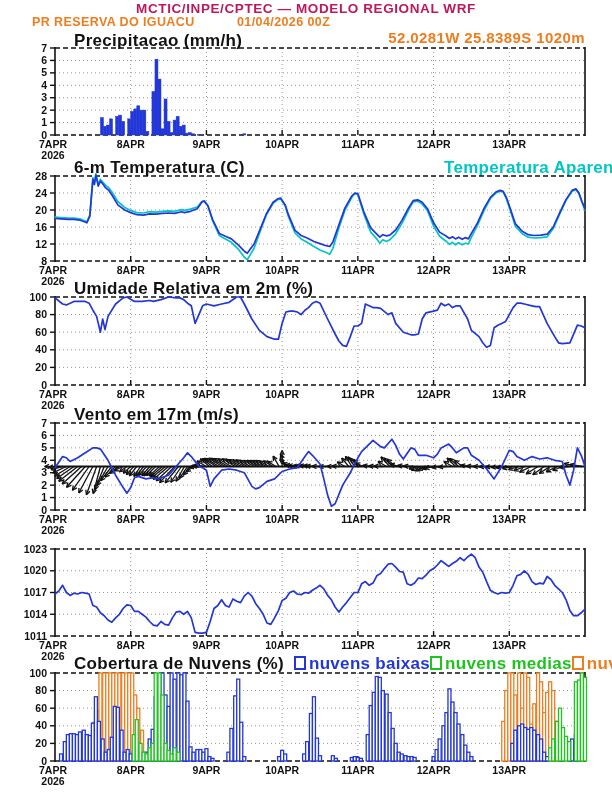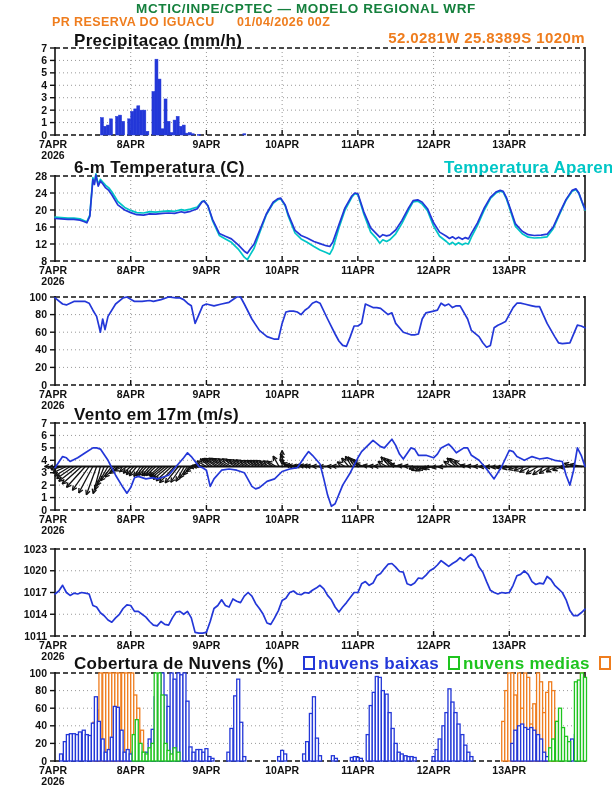--- a/index.html
+++ b/index.html
@@ -22,7 +22,7 @@
 <body>
 
 <div class="page">
-  <div class="hline1" style="color: #15803d;">MCTIC/INPE/CPTEC — MODELO REGIONAL WRF</div>
+  <div class="hline1" style="color: #be185d;">MCTIC/INPE/CPTEC — MODELO REGIONAL WRF</div>
   <div class="hline2" style="color: rgb(239, 125, 30);">
     <span class="hl2-station">PR RESERVA DO IGUACU</span>
     <span class="hl2-run">01/04/2026 00Z</span>

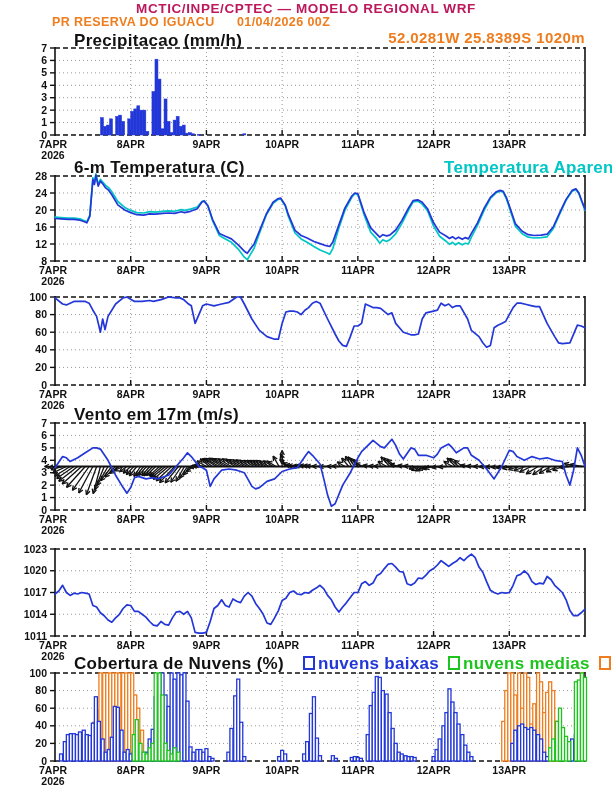--- a/index.html
+++ b/index.html
@@ -7,7 +7,7 @@
         font-family:"Liberation Sans",sans-serif;font-weight:bold;}
   .hline1{position:absolute;top:1px;left:0;width:612px;text-align:center;font-size:13.5px;letter-spacing:.6px}
   .hline2{position:absolute;top:15px;left:0;width:612px;font-size:12.5px;letter-spacing:.4px}
-  .hl2-station{position:absolute;left:52px;top:0}
+  .hl2-station{position:absolute;left:32px;top:0}
   .hl2-run{position:absolute;left:237px;top:0}
   .hline3{position:absolute;top:29px;left:0;width:585px;text-align:right;font-size:15px;letter-spacing:.4px}
   .ptitle{position:absolute;left:74px;font-size:17px;color:#111;letter-spacing:.3px;white-space:nowrap}

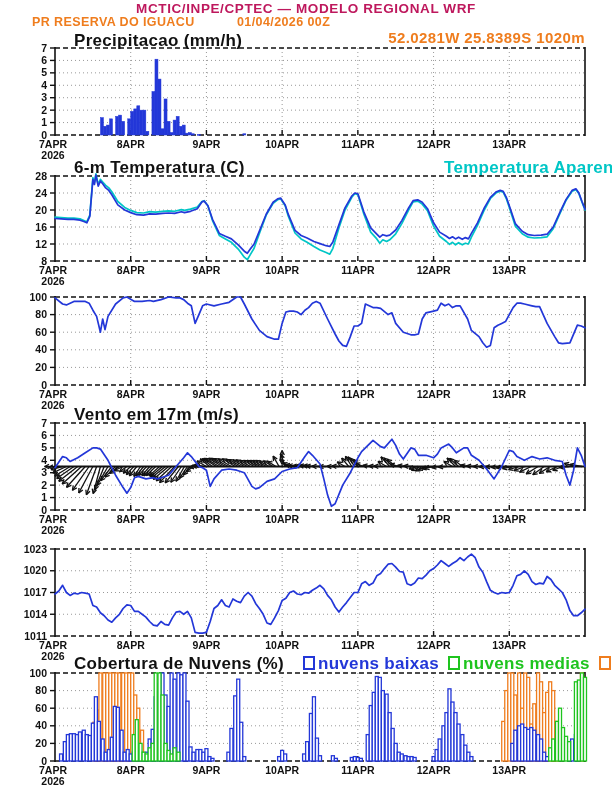--- a/index.html
+++ b/index.html
@@ -164,6 +164,9 @@
       </svg>
     </div>
 
+  <div class="ptitle" style="top:279px">
+    <span>Umidade Relativa em 2m (%)</span>
+  </div>
   <div class="chart-host">
       <svg width="612" height="130" style="top: 287px;">
         <line x1="130.71428571428572" y1="10" x2="130.71428571428572" y2="98" stroke="#999" stroke-width="1" stroke-dasharray="1 3"></line>

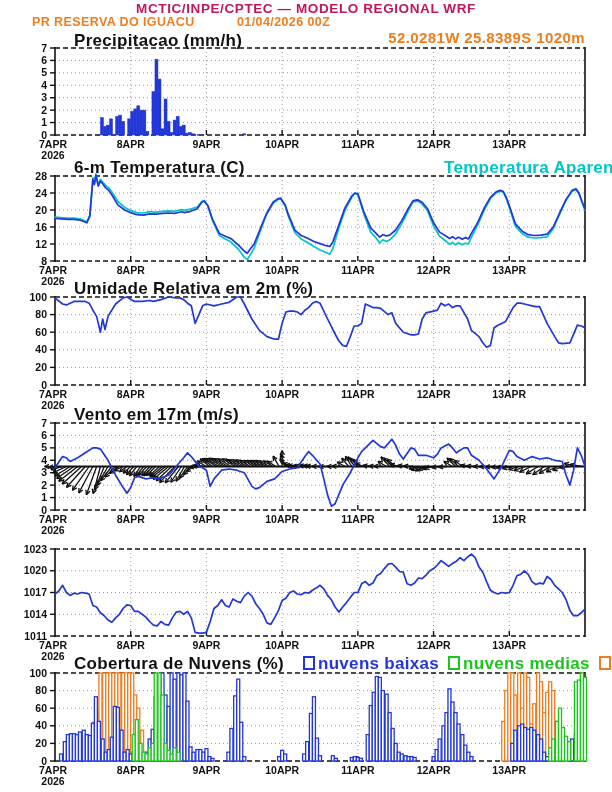--- a/index.html
+++ b/index.html
@@ -13,7 +13,7 @@
   .ptitle{position:absolute;left:74px;font-size:17px;color:#111;letter-spacing:.3px;white-space:nowrap}
   .ptitle .rightlegend{position:absolute;left:300px;width:285px;text-align:right}
   .cloudlegend{display:inline-block;margin-left:10px}
-  .legitem{display:inline-block;margin-left:9px;white-space:nowrap}
+  .legitem{display:inline-block;white-space:nowrap}
   .legbox{display:inline-block;width:8px;height:10px;border:2px solid;vertical-align:-1px;margin-right:3px;background:#fff}
   .chart-host svg{position:absolute;left:0;top:0}
   svg text{font-family:"Liberation Sans",sans-serif;font-weight:bold;fill:#111}

